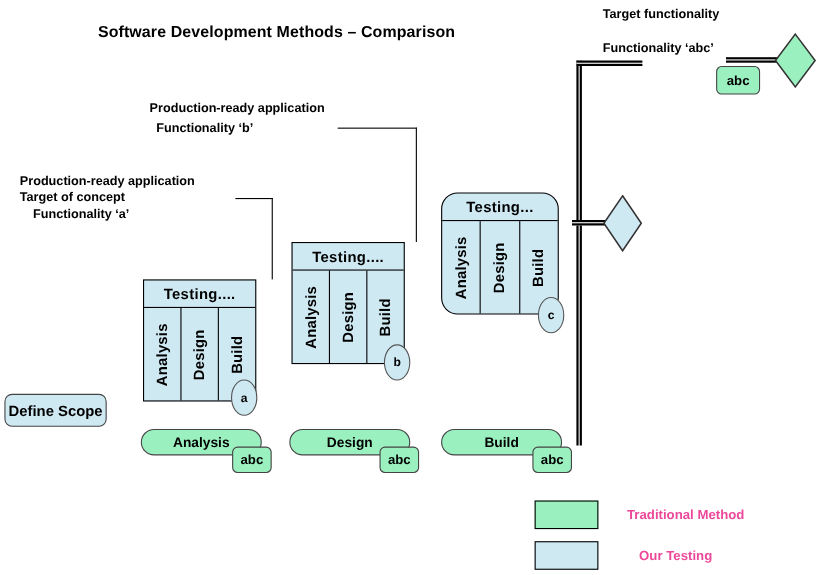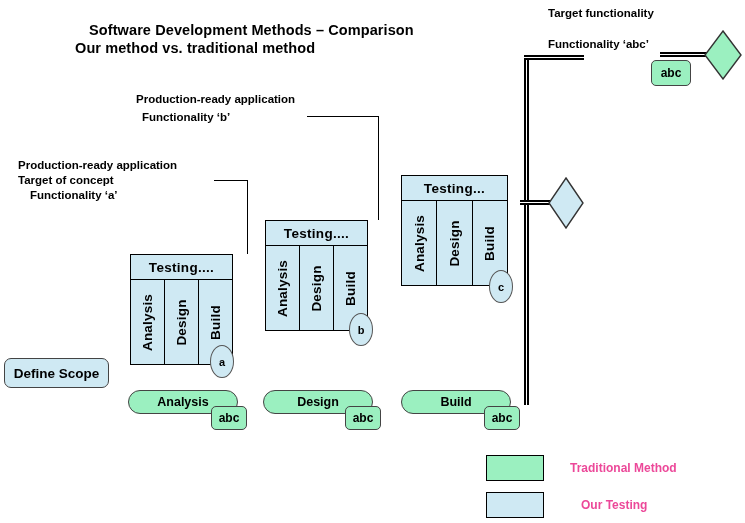--- a/index.html
+++ b/index.html
@@ -141,7 +141,6 @@
 <div class="canvas">
 
   <div class="abs title" style="left:58px;top:22px;margin-left:31px;">Software Development Methods – Comparison</div>
-  <div class="abs title" style="left:75px;top:40px;">Our method vs. traditional method</div>
 
   <div class="abs callout" style="left:548px;top:6px;">Target functionality</div>
   <div class="abs callout" style="left:548px;top:21px;margin-top:16px;">Functionality ‘abc’</div>

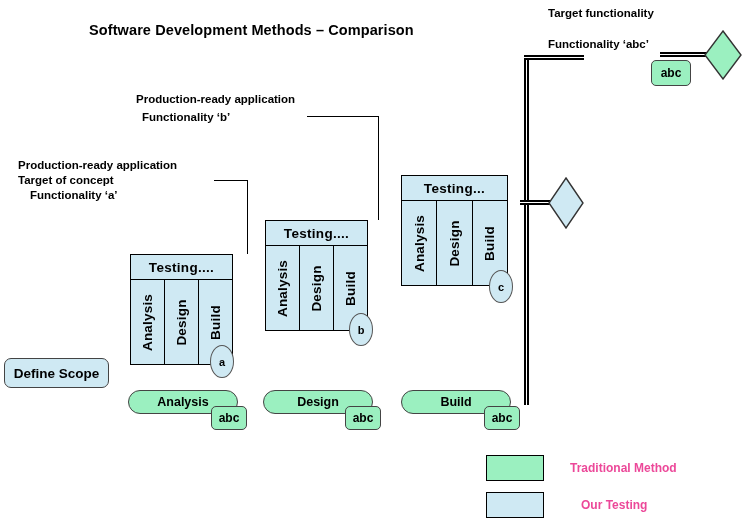--- a/index.html
+++ b/index.html
@@ -217,7 +217,7 @@
     <span>b</span>
   </div>
 
-  <div class="stack" style="left:401px;top:175px;width:107px;height:111px;">
+  <div class="stack" style="left:401px;top:175px;width:107px;height:111px;border-radius:15px;">
     <div class="stack-head">Testing...</div>
     <div class="stack-cols">
       <div class="stack-col">

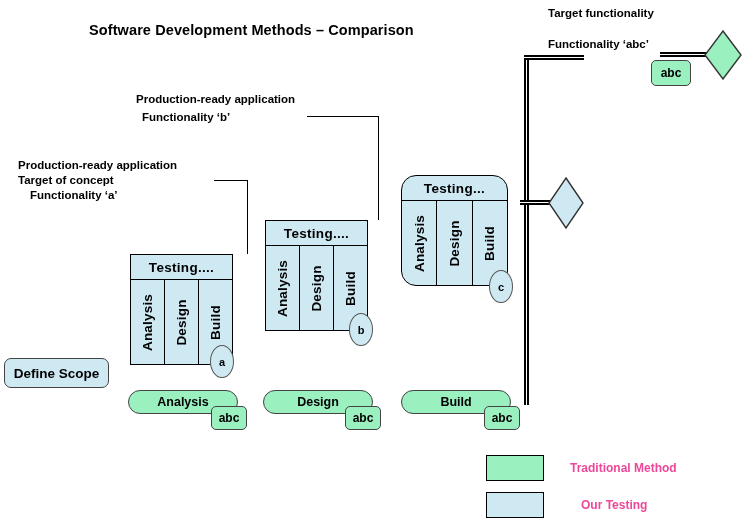--- a/index.html
+++ b/index.html
@@ -177,7 +177,7 @@
     <span>abc</span>
   </div>
 
-  <div class="roundbox" style="left:4px;top:358px;width:105px;height:30px;justify-content:center;">
+  <div class="roundbox" style="left:4px;top:358px;width:93px;height:30px;justify-content:center;">
     <span>Define Scope</span>
   </div>
 

